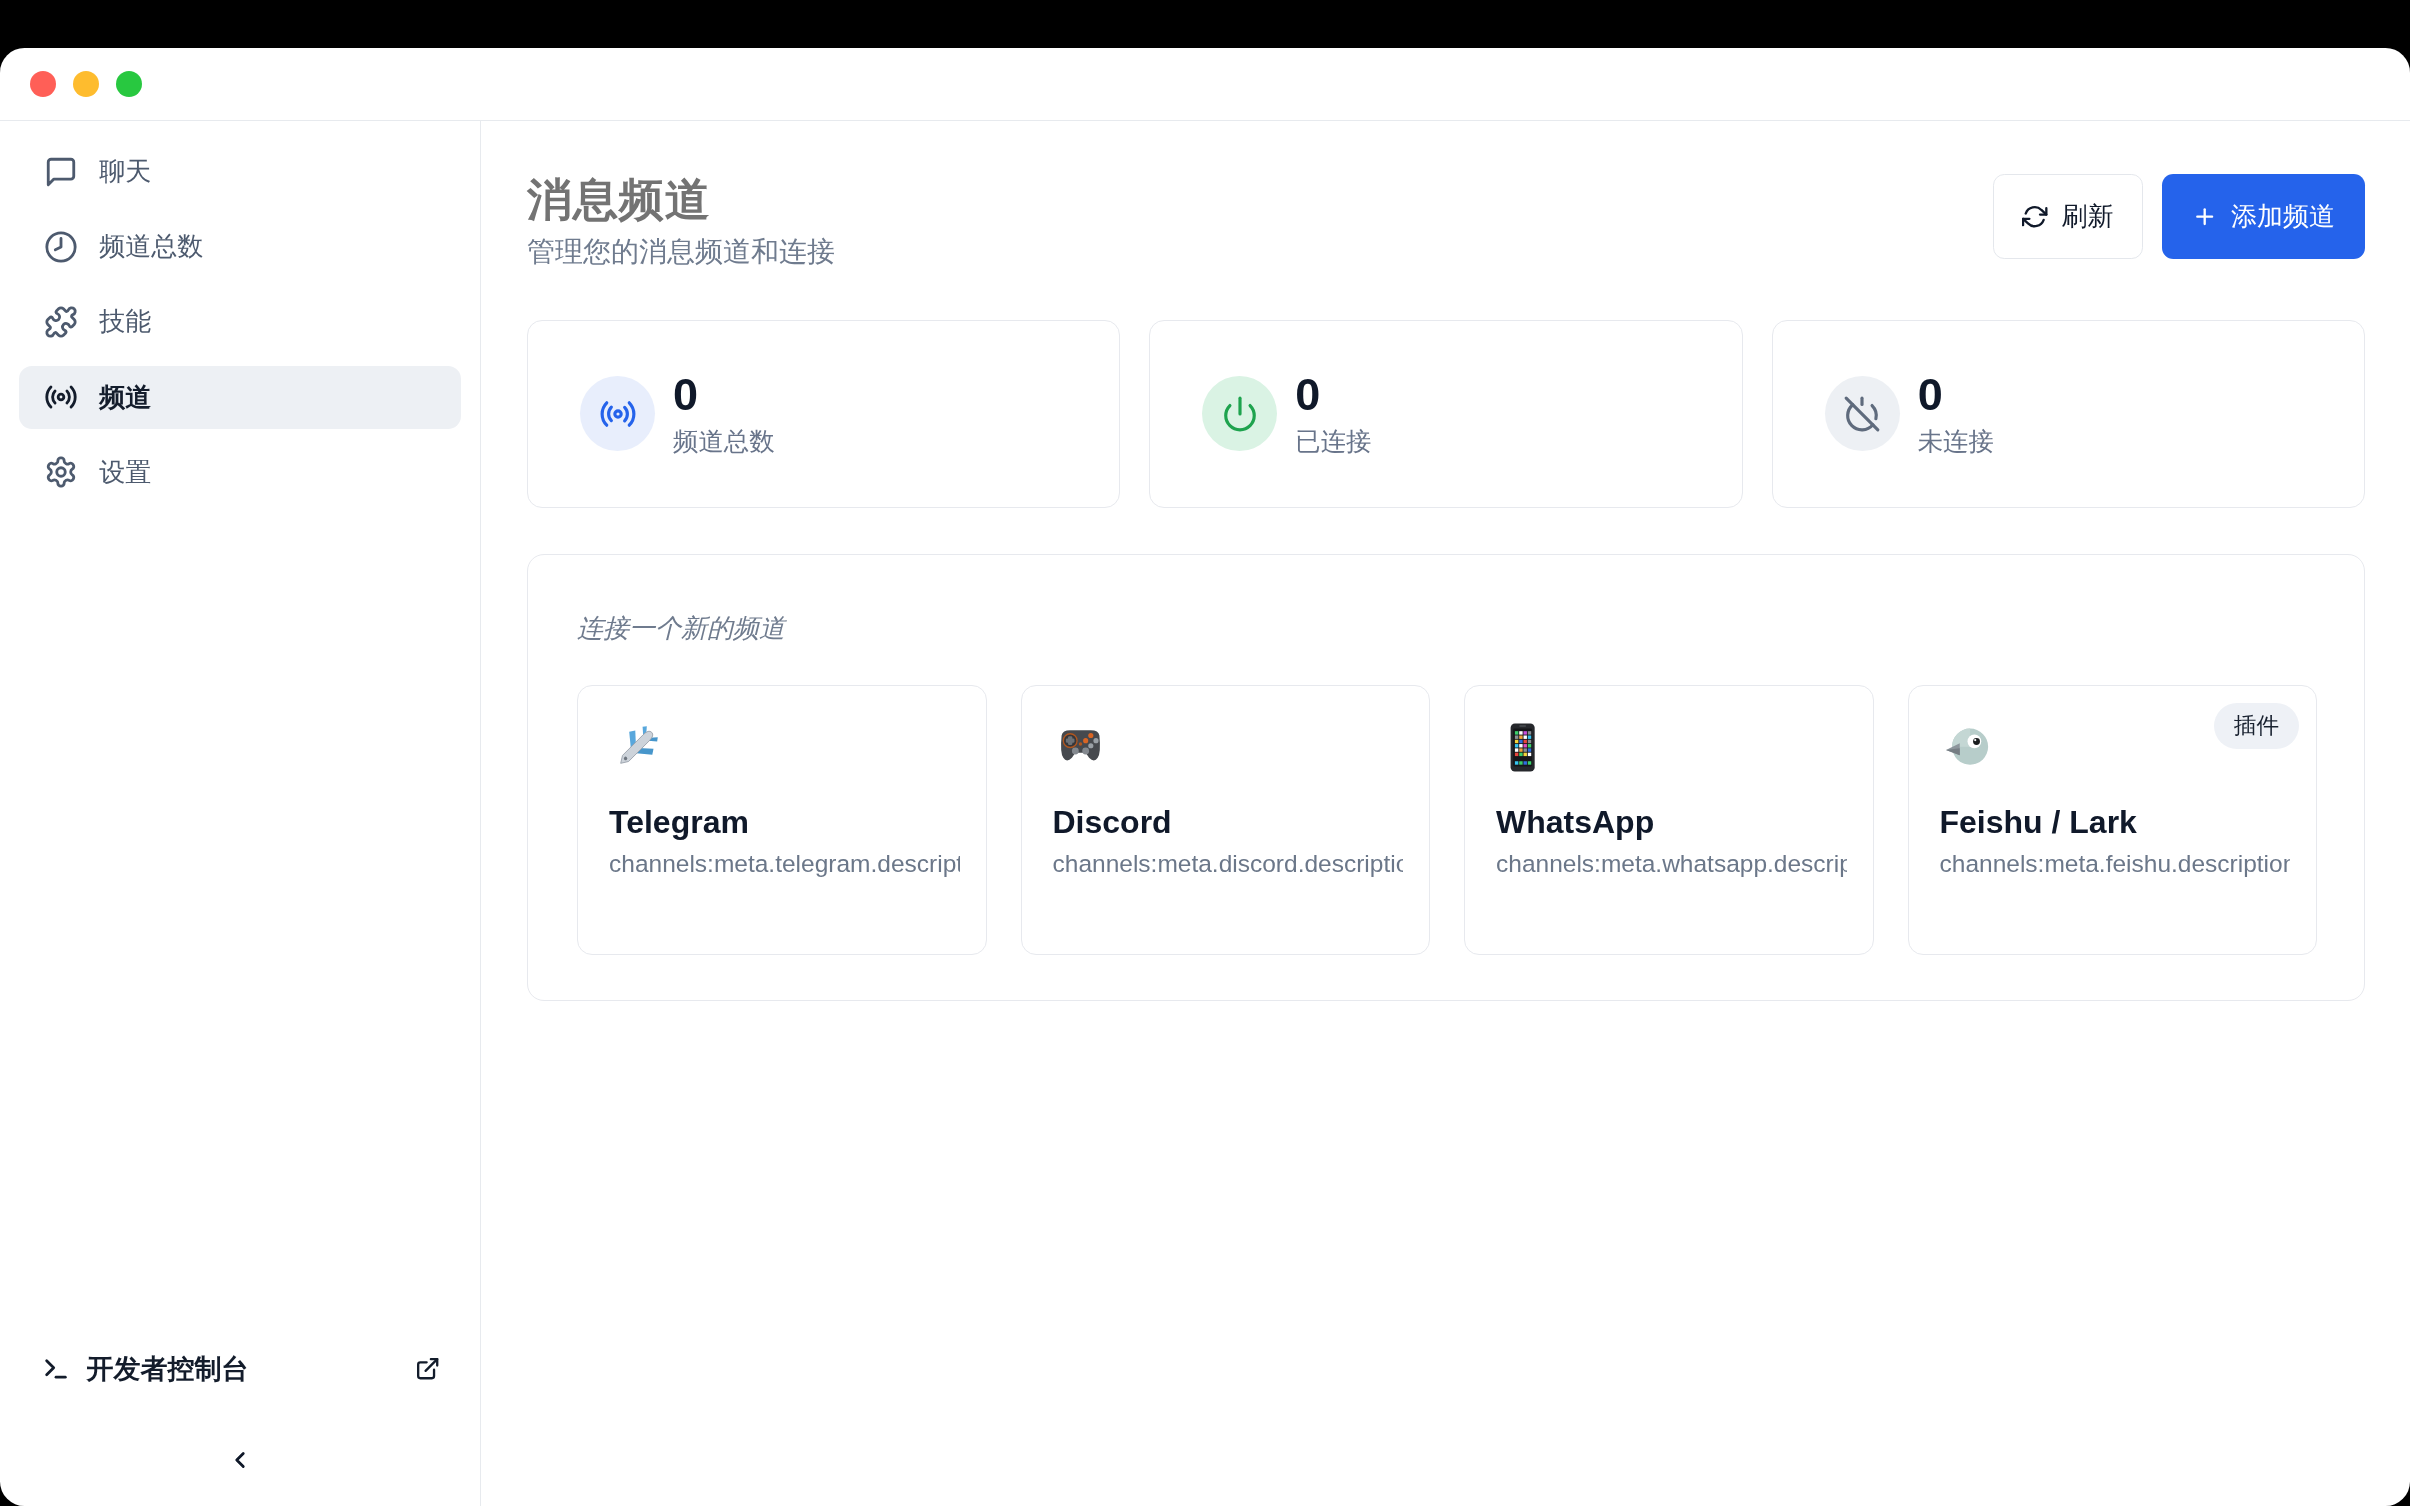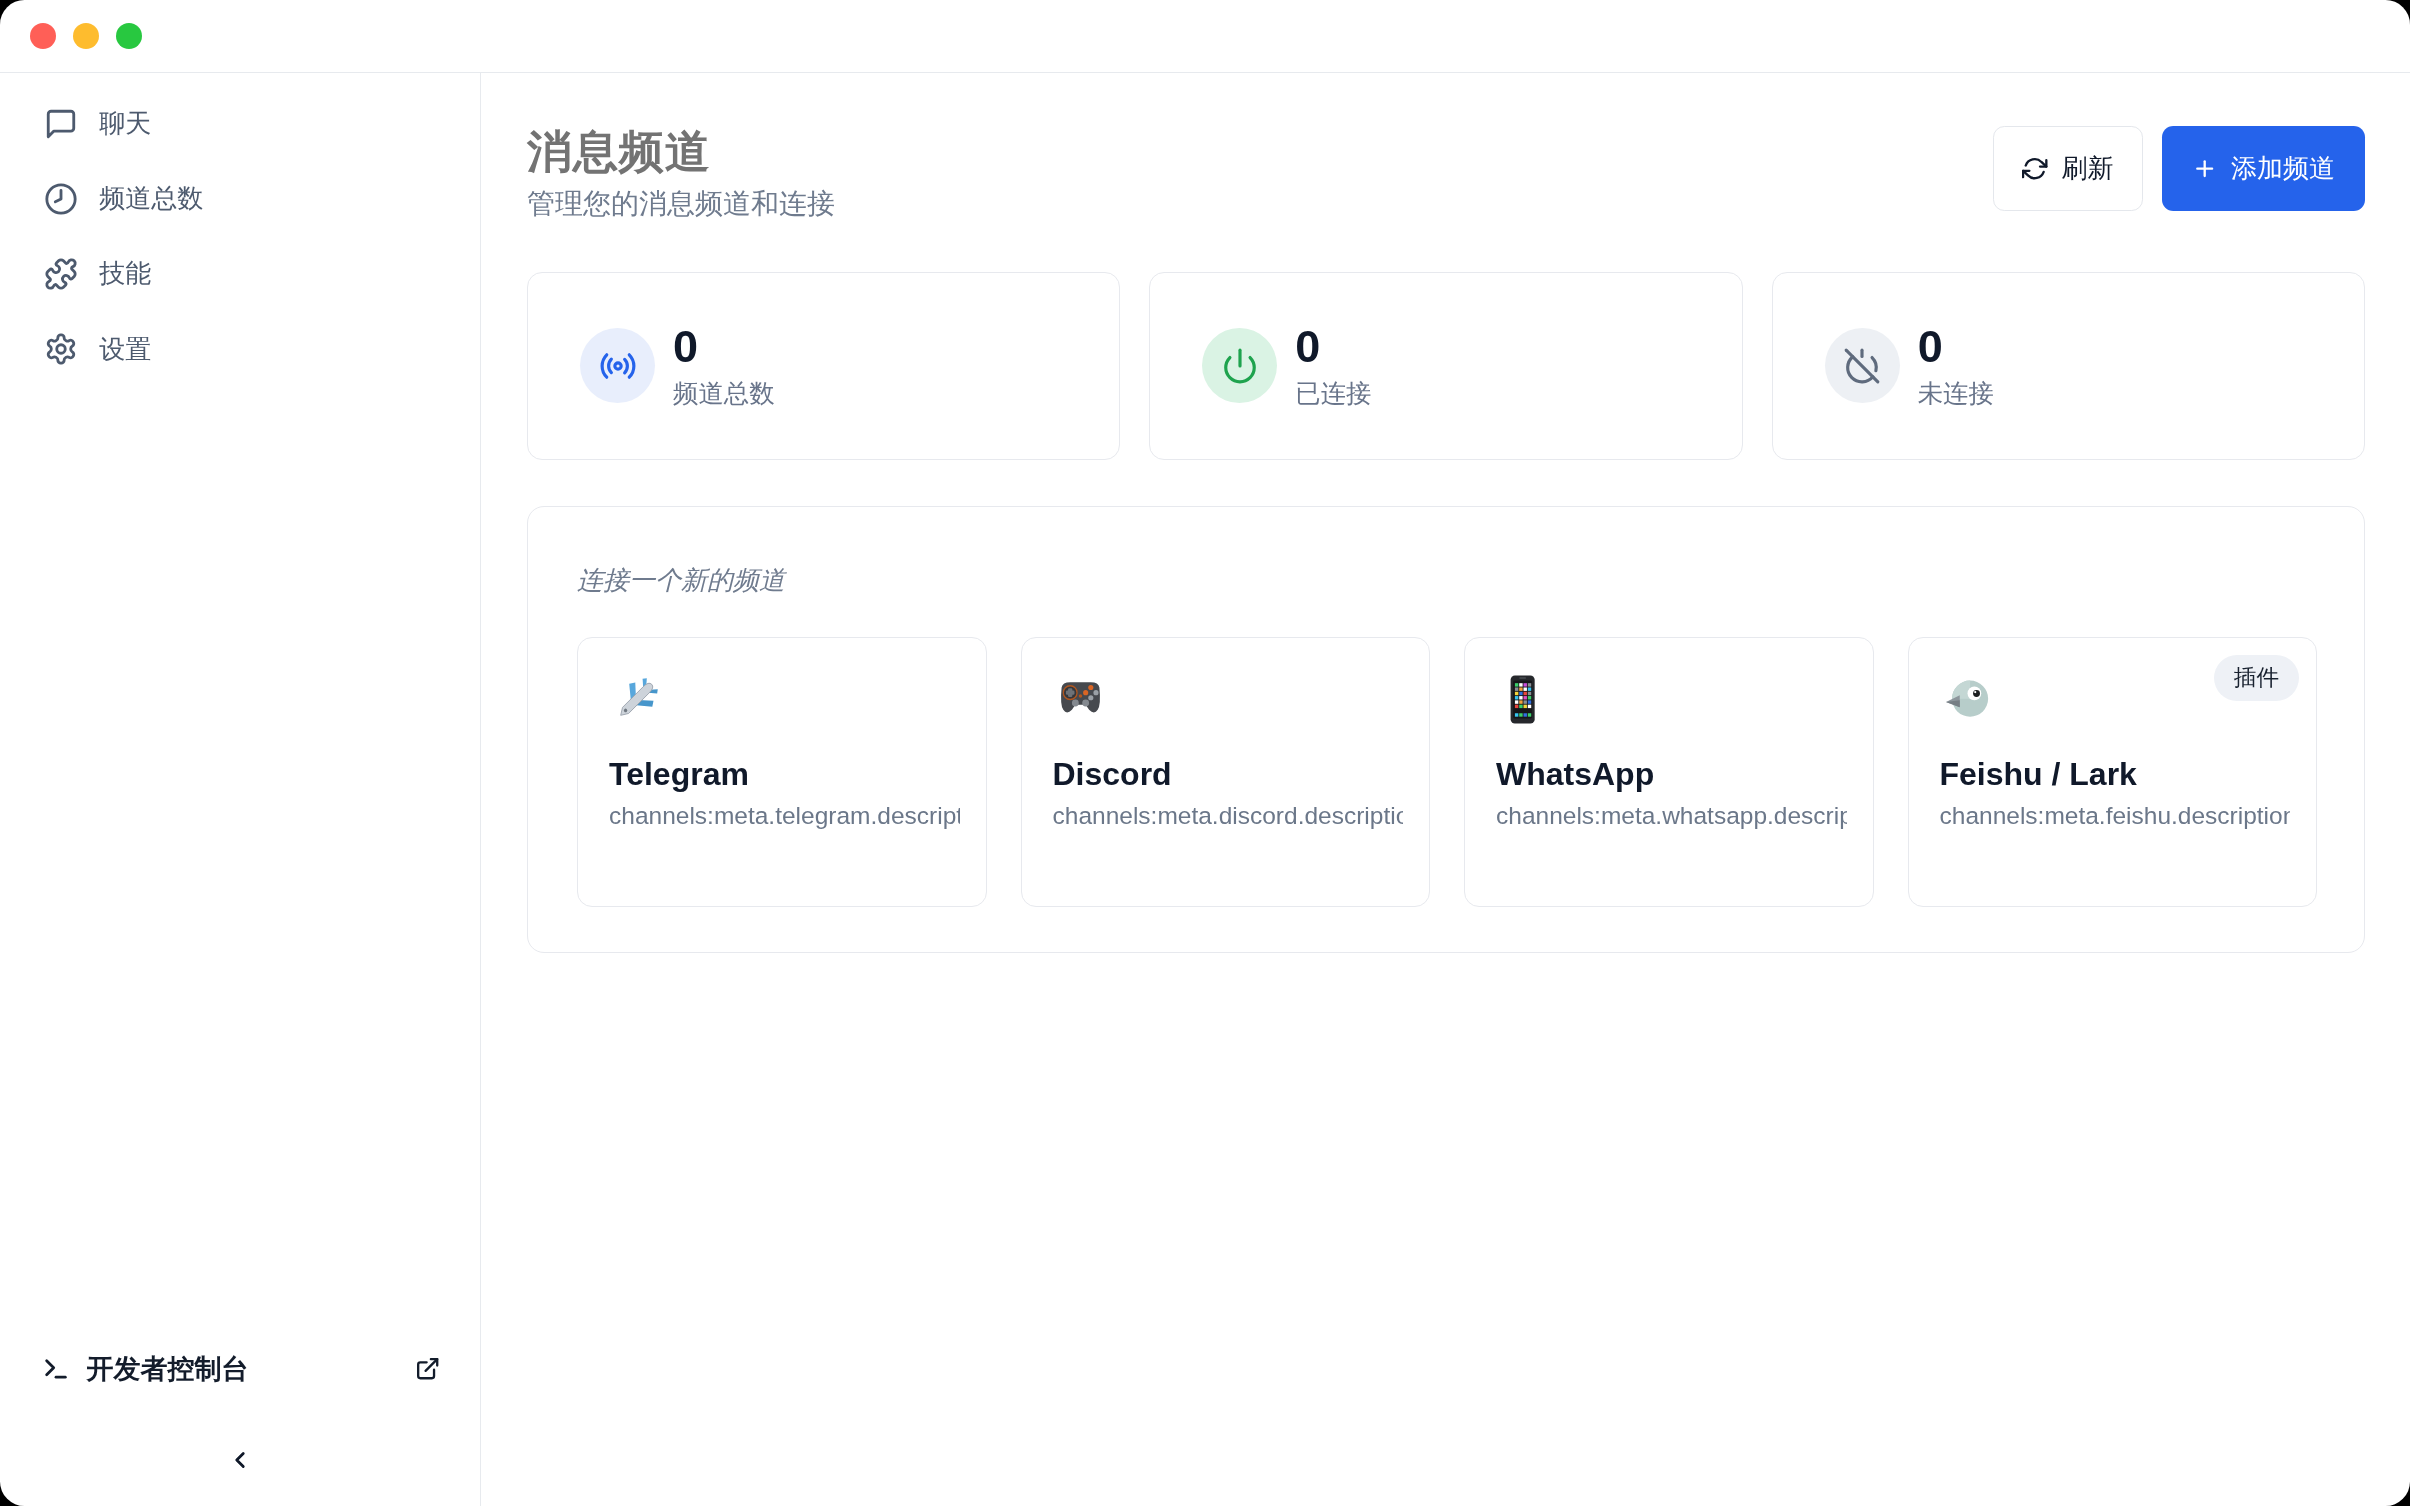--- a/index.html
+++ b/index.html
@@ -10,7 +10,7 @@
   }
   .window{
     position:absolute;inset:0;background:#fff;border-radius:24.5px;
-    overflow:hidden;display:flex;flex-direction:column;
+    overflow:hidden;display:flex;flex-direction:column;margin-top:48px;
   }
   
   .titlebar{

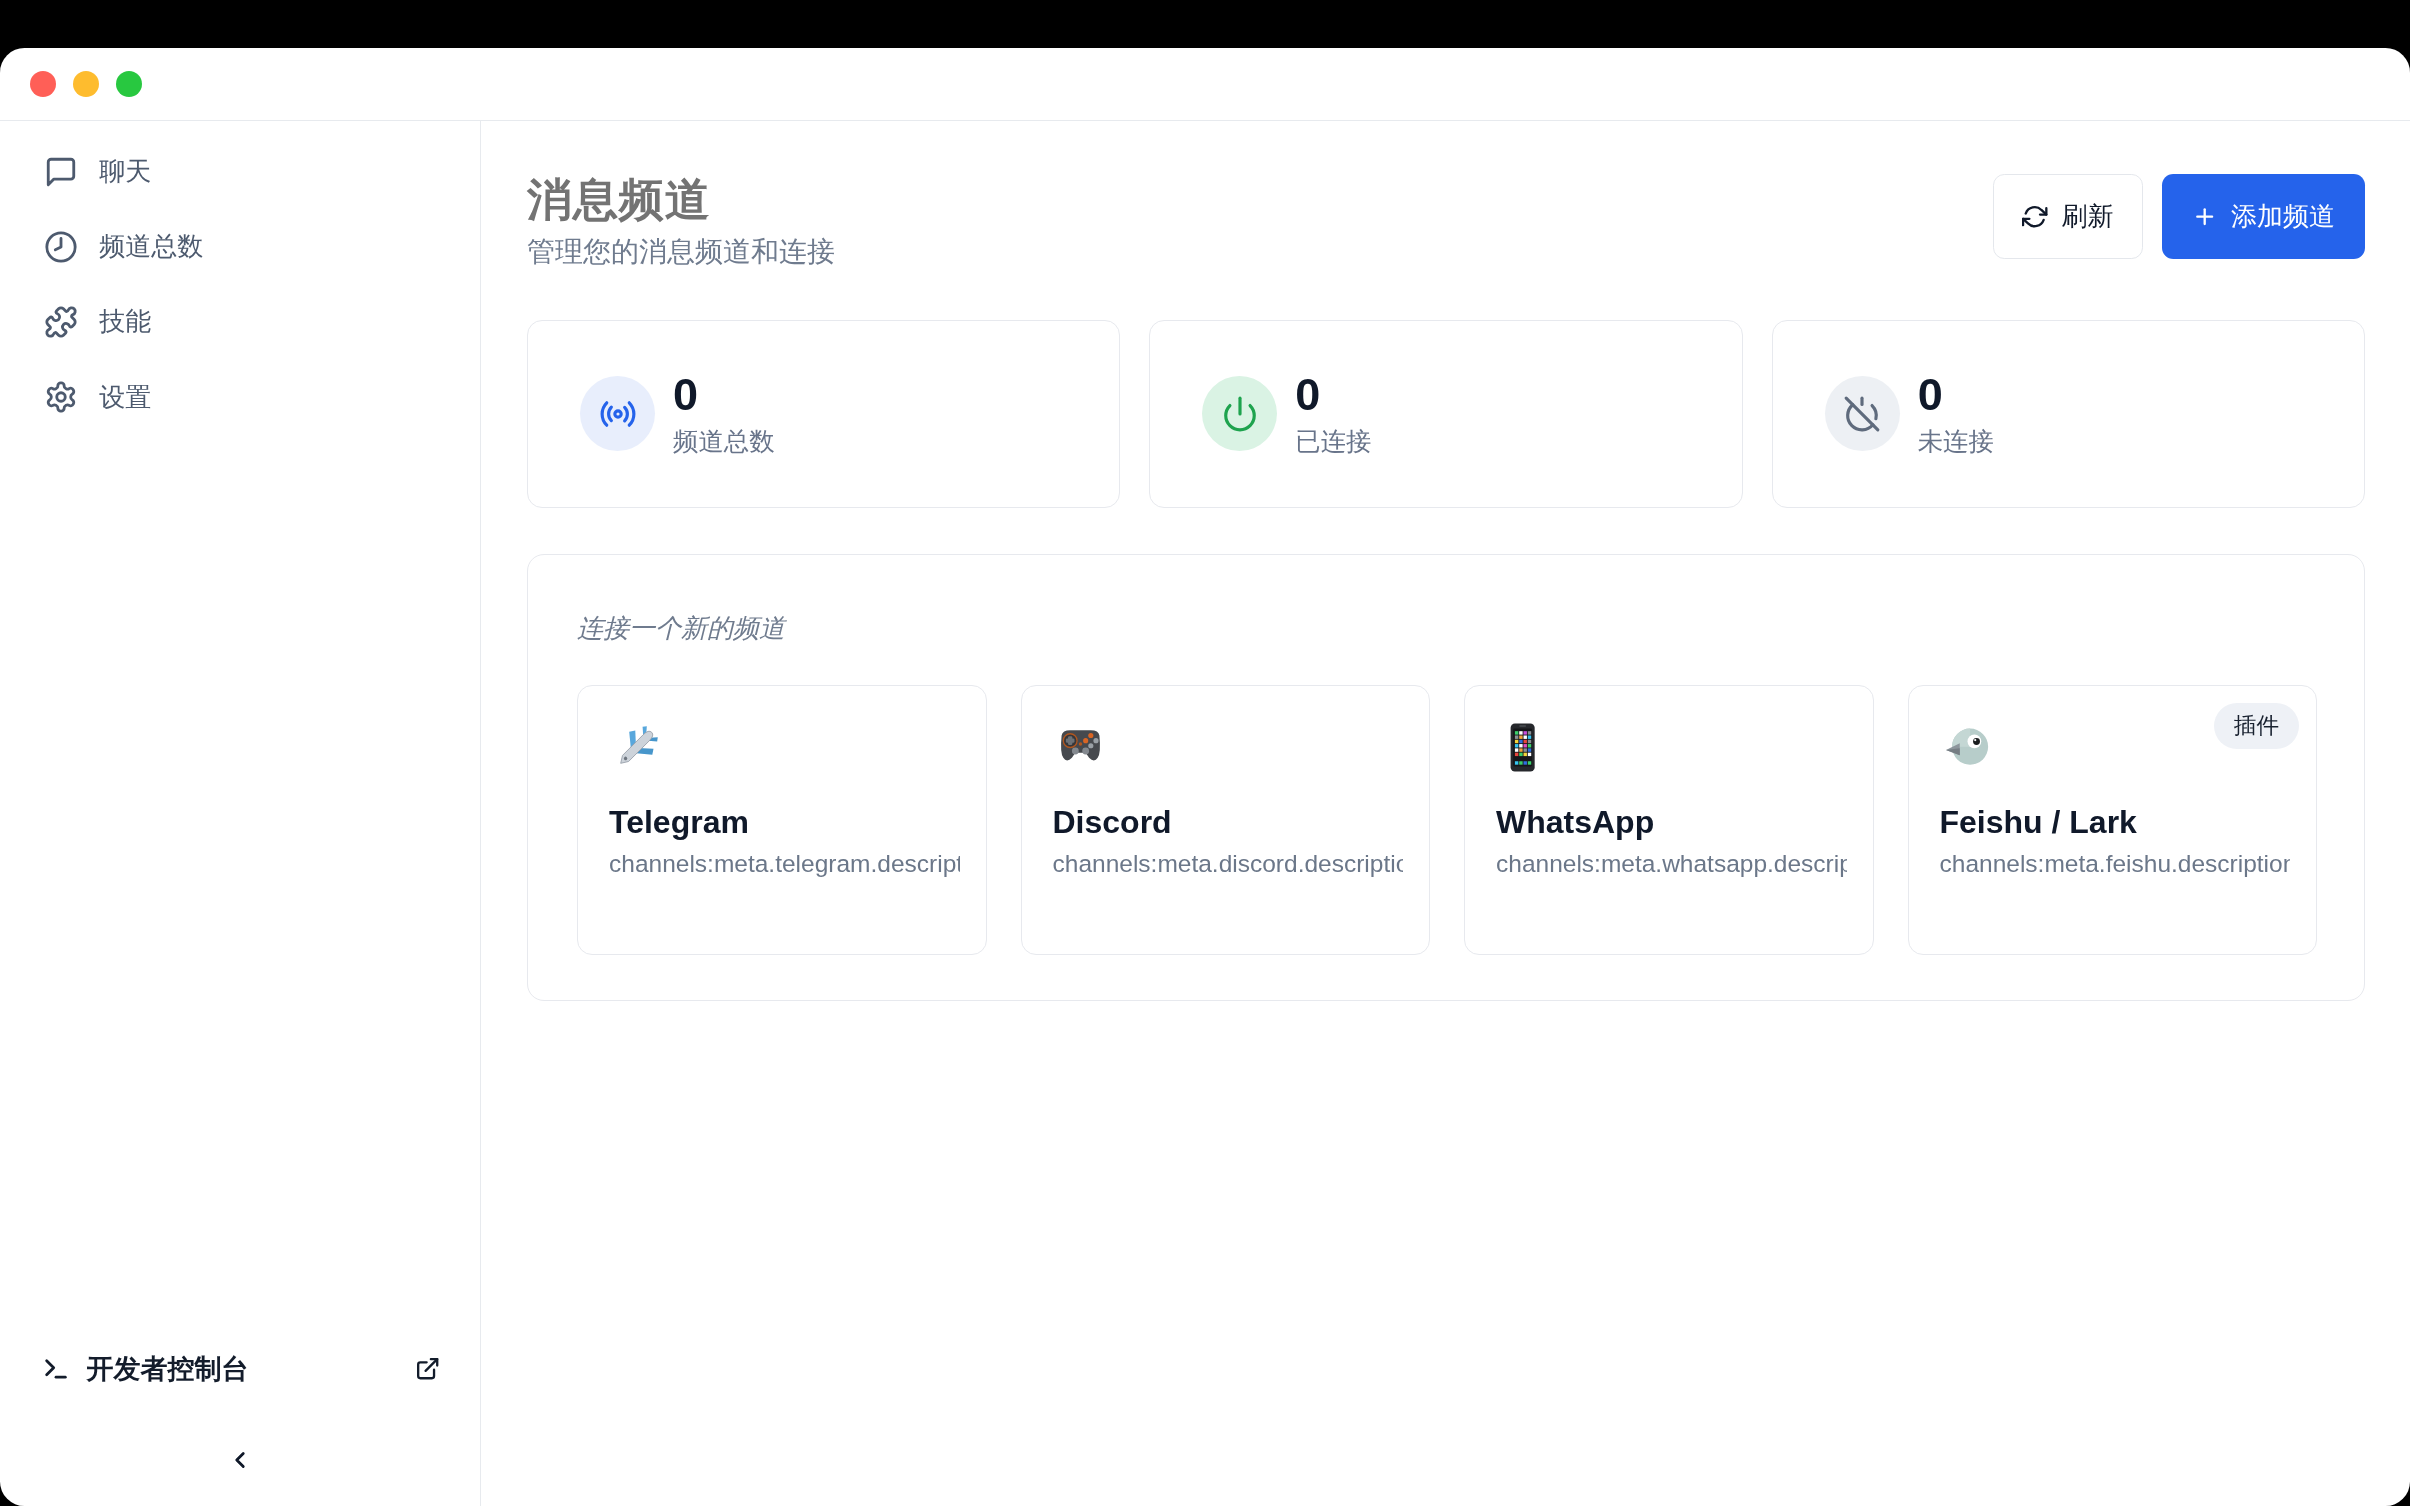--- a/index.html
+++ b/index.html
@@ -131,6 +131,18 @@
             </svg>
         </span>
         <span>技能</span>
+      </div>
+      <div class="nav-item active">
+        <span class="icon">
+          <svg viewBox="0 0 24 24" fill="none" stroke="currentColor" stroke-width="2" stroke-linecap="round" stroke-linejoin="round">
+              <path d="M4.9 19.1C1 15.2 1 8.8 4.9 4.9"></path>
+              <path d="M7.8 16.2c-2.3-2.3-2.3-6.1 0-8.5"></path>
+              <circle cx="12" cy="12" r="2"></circle>
+              <path d="M16.2 7.8c2.3 2.3 2.3 6.1 0 8.5"></path>
+              <path d="M19.1 4.9C23 8.8 23 15.2 19.1 19.1"></path>
+            </svg>
+        </span>
+        <span>频道</span>
       </div>
       <div class="nav-item">
         <span class="icon">

